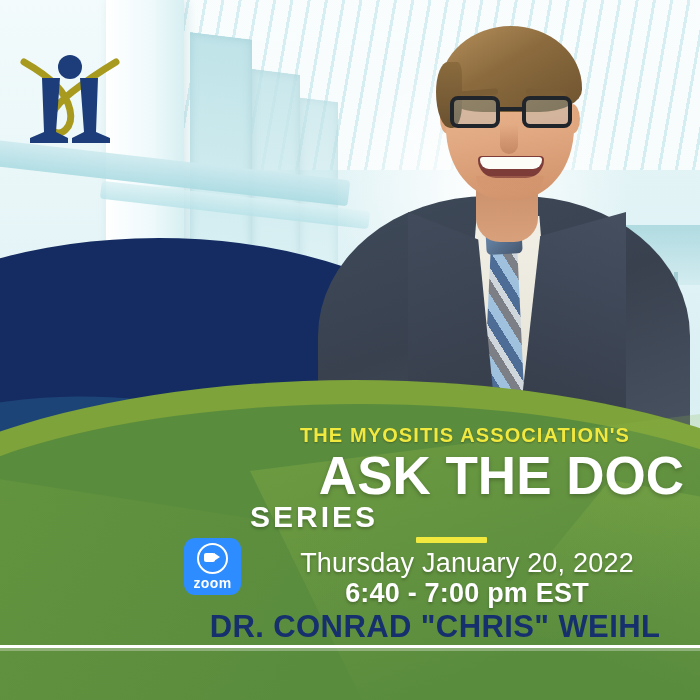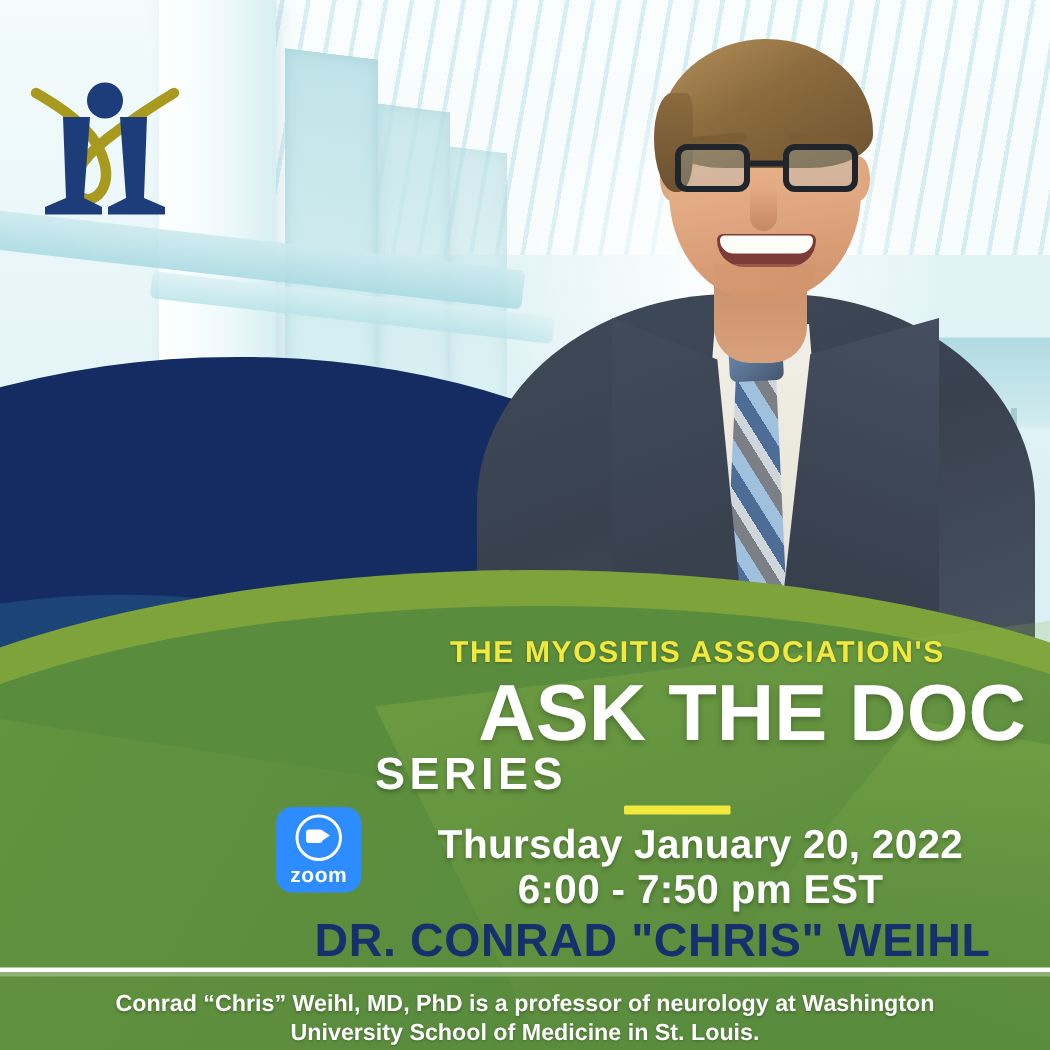--- a/index.html
+++ b/index.html
@@ -251,7 +251,7 @@
     position:absolute; left: 252px; top: 548px; width: 430px;
     text-align:center;
     color:#ffffff;
-    font-size: 27px; font-weight: 700; letter-spacing: .2px;
+    font-size: 27px; font-weight: 400; letter-spacing: .2px;
     text-shadow: 0 2px 3px rgba(0,0,0,.25);
   }
   .time-line {

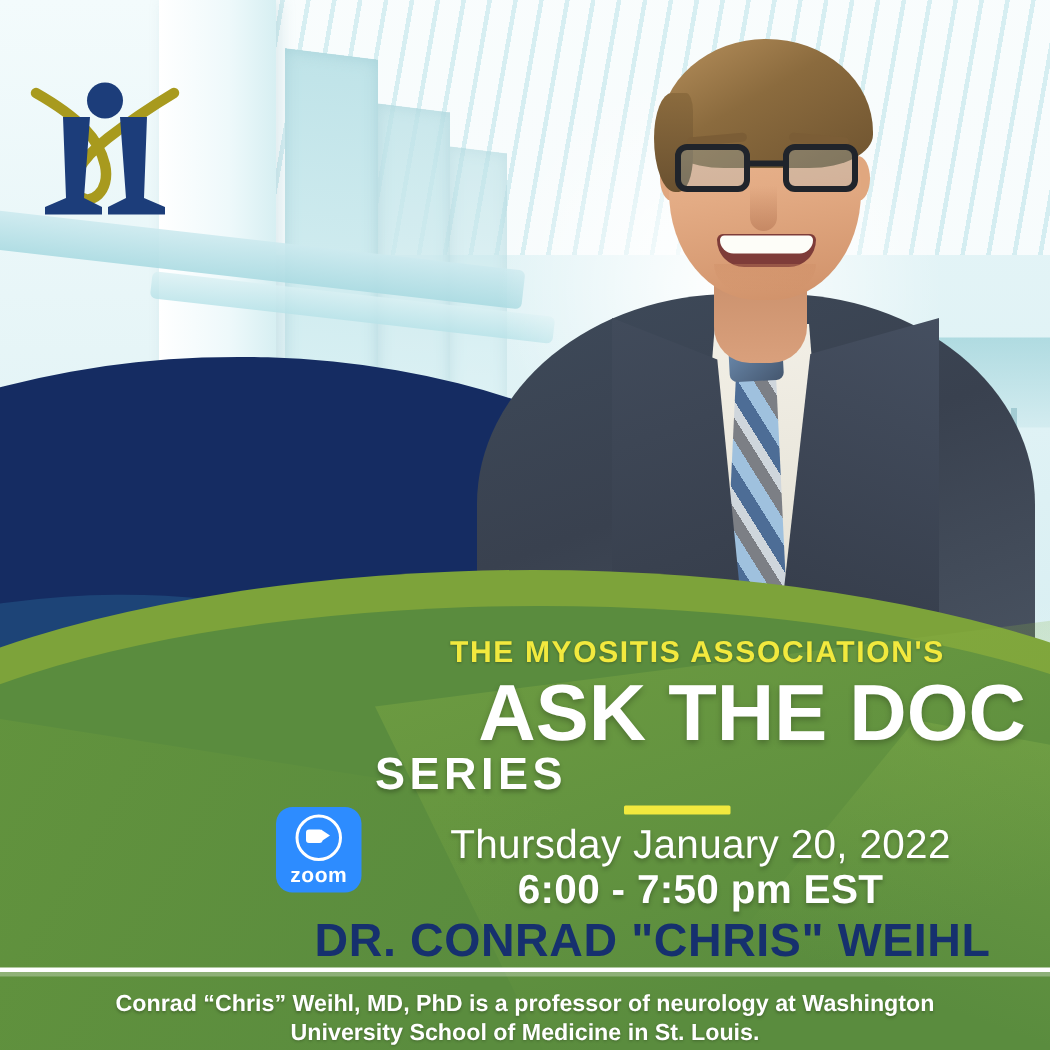--- a/index.html
+++ b/index.html
@@ -382,7 +382,7 @@
     <div class="series">SERIES</div>
     <div class="rule-yellow"></div>
     <div class="date-line">Thursday January 20, 2022</div>
-    <div class="time-line">6:00 - 7:50 pm EST</div>
+    <div class="time-line">6:40 - 7:00 pm EST</div>
     <div class="speaker">DR. CONRAD "CHRIS" WEIHL</div>
     <div class="divider"></div>
     <div class="blurb">Conrad “Chris” Weihl, MD, PhD is a professor of neurology at Washington University School of Medicine in St. Louis.</div>

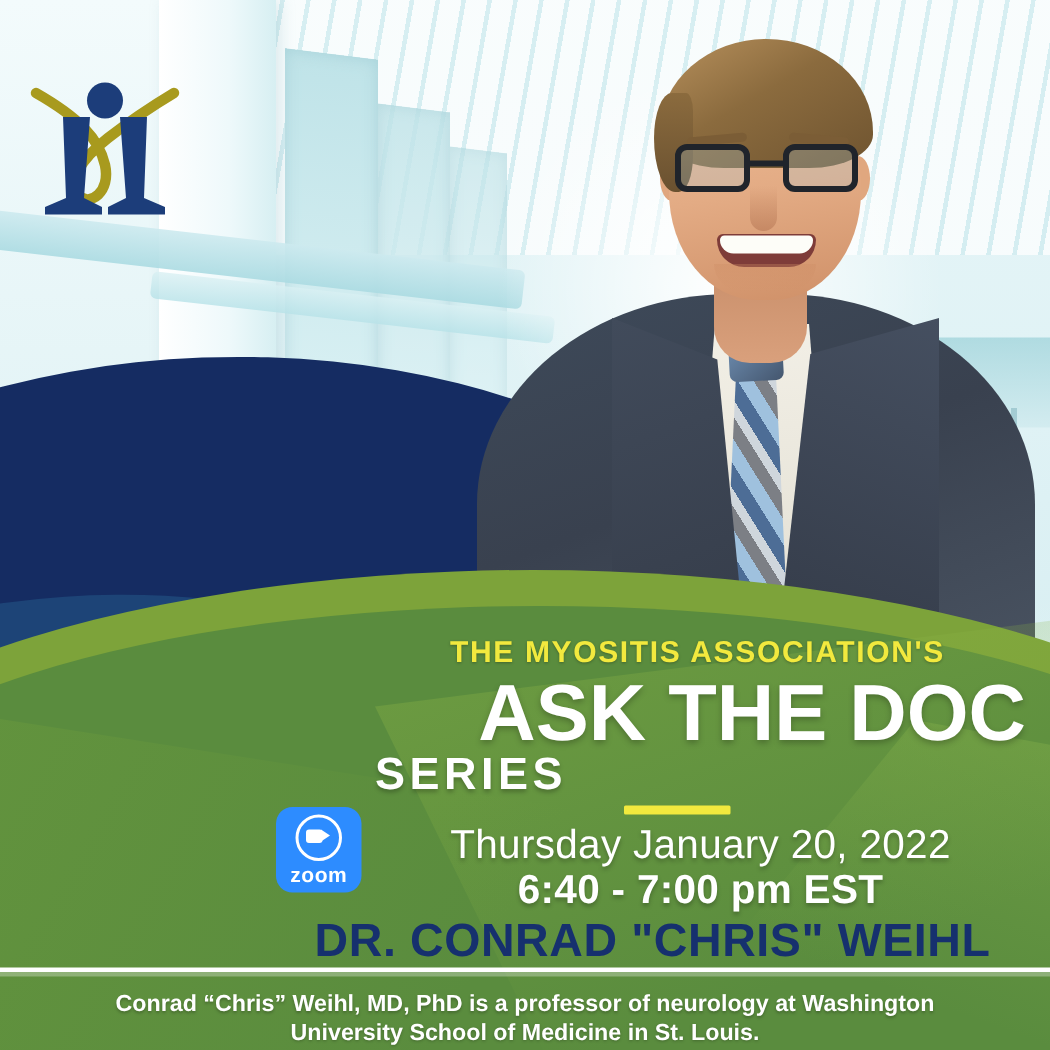--- a/index.html
+++ b/index.html
@@ -385,7 +385,6 @@
     <div class="time-line">6:40 - 7:00 pm EST</div>
     <div class="speaker">DR. CONRAD "CHRIS" WEIHL</div>
     <div class="divider"></div>
-    <div class="blurb">Conrad “Chris” Weihl, MD, PhD is a professor of neurology at Washington University School of Medicine in St. Louis.</div>
   </div>
 
   <div class="zoom-badge">

